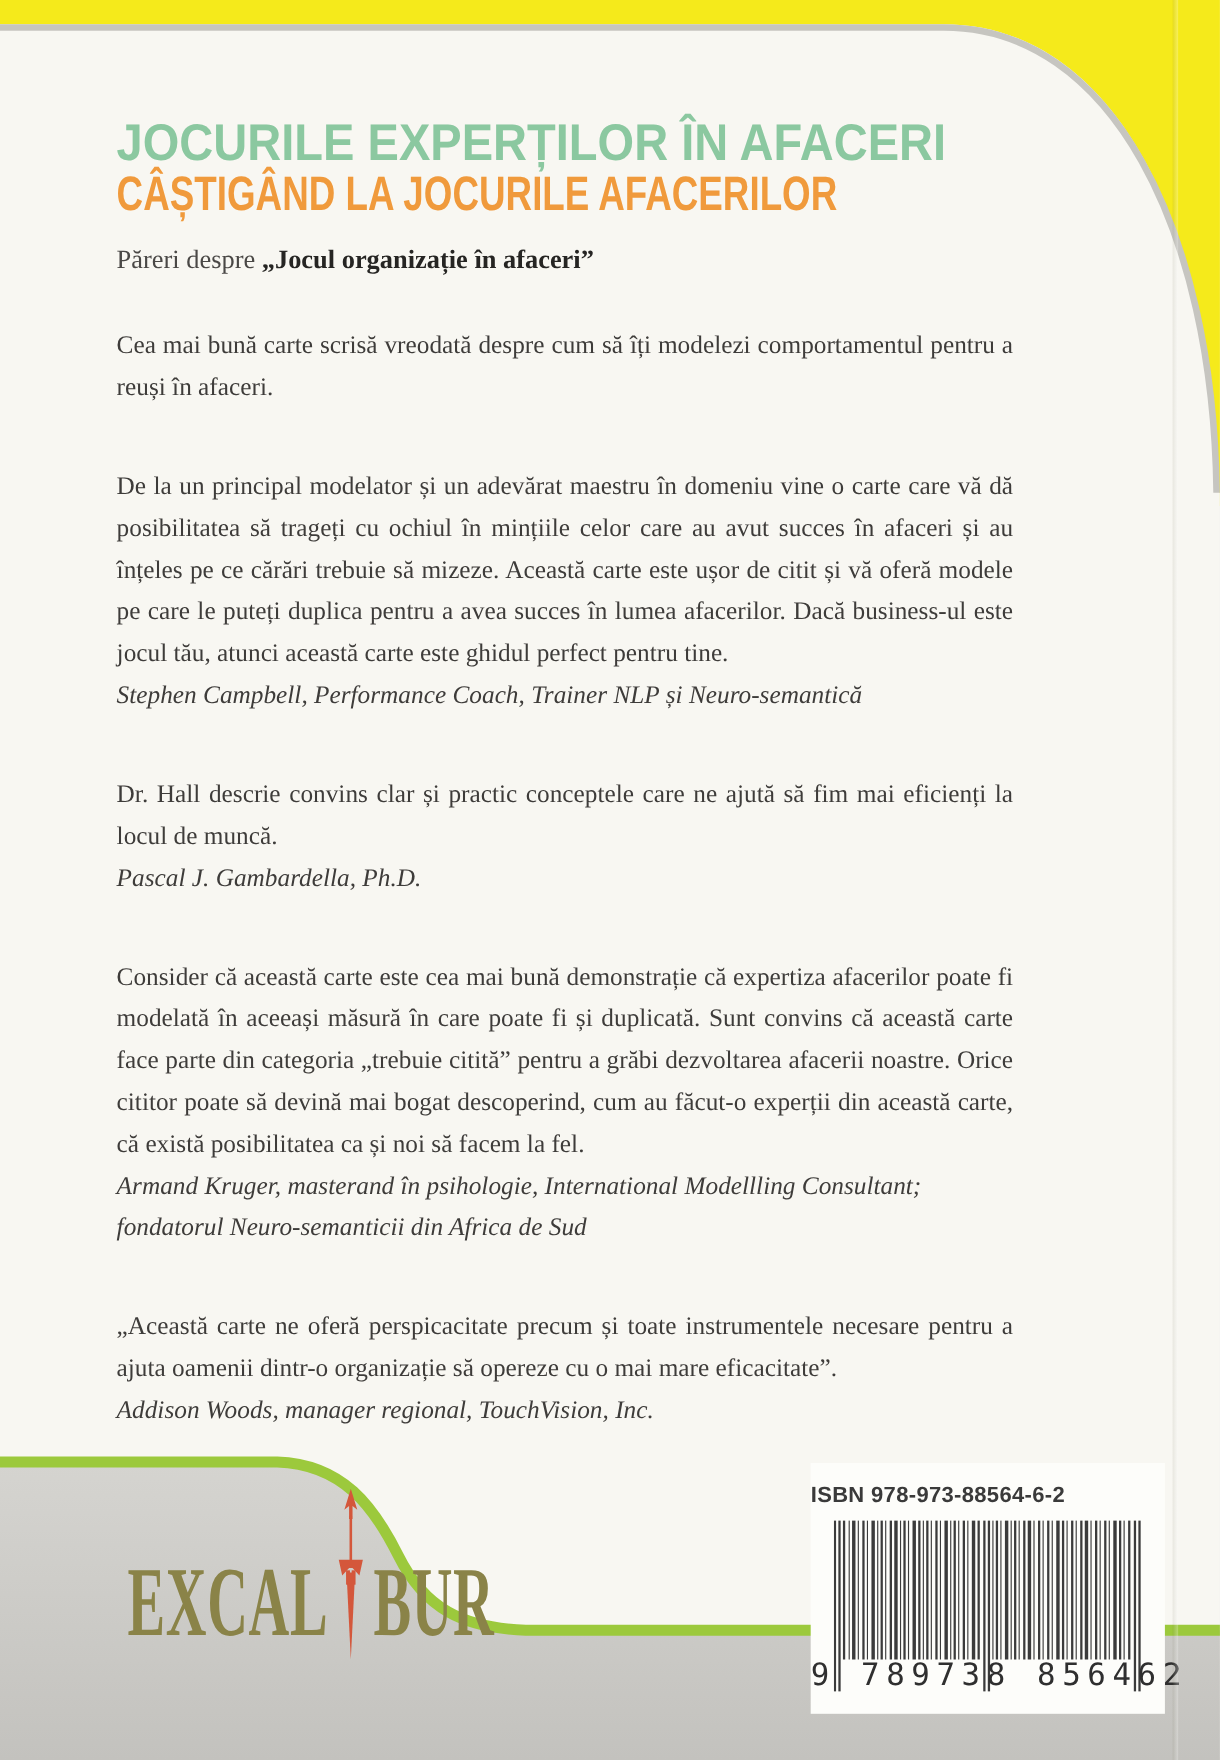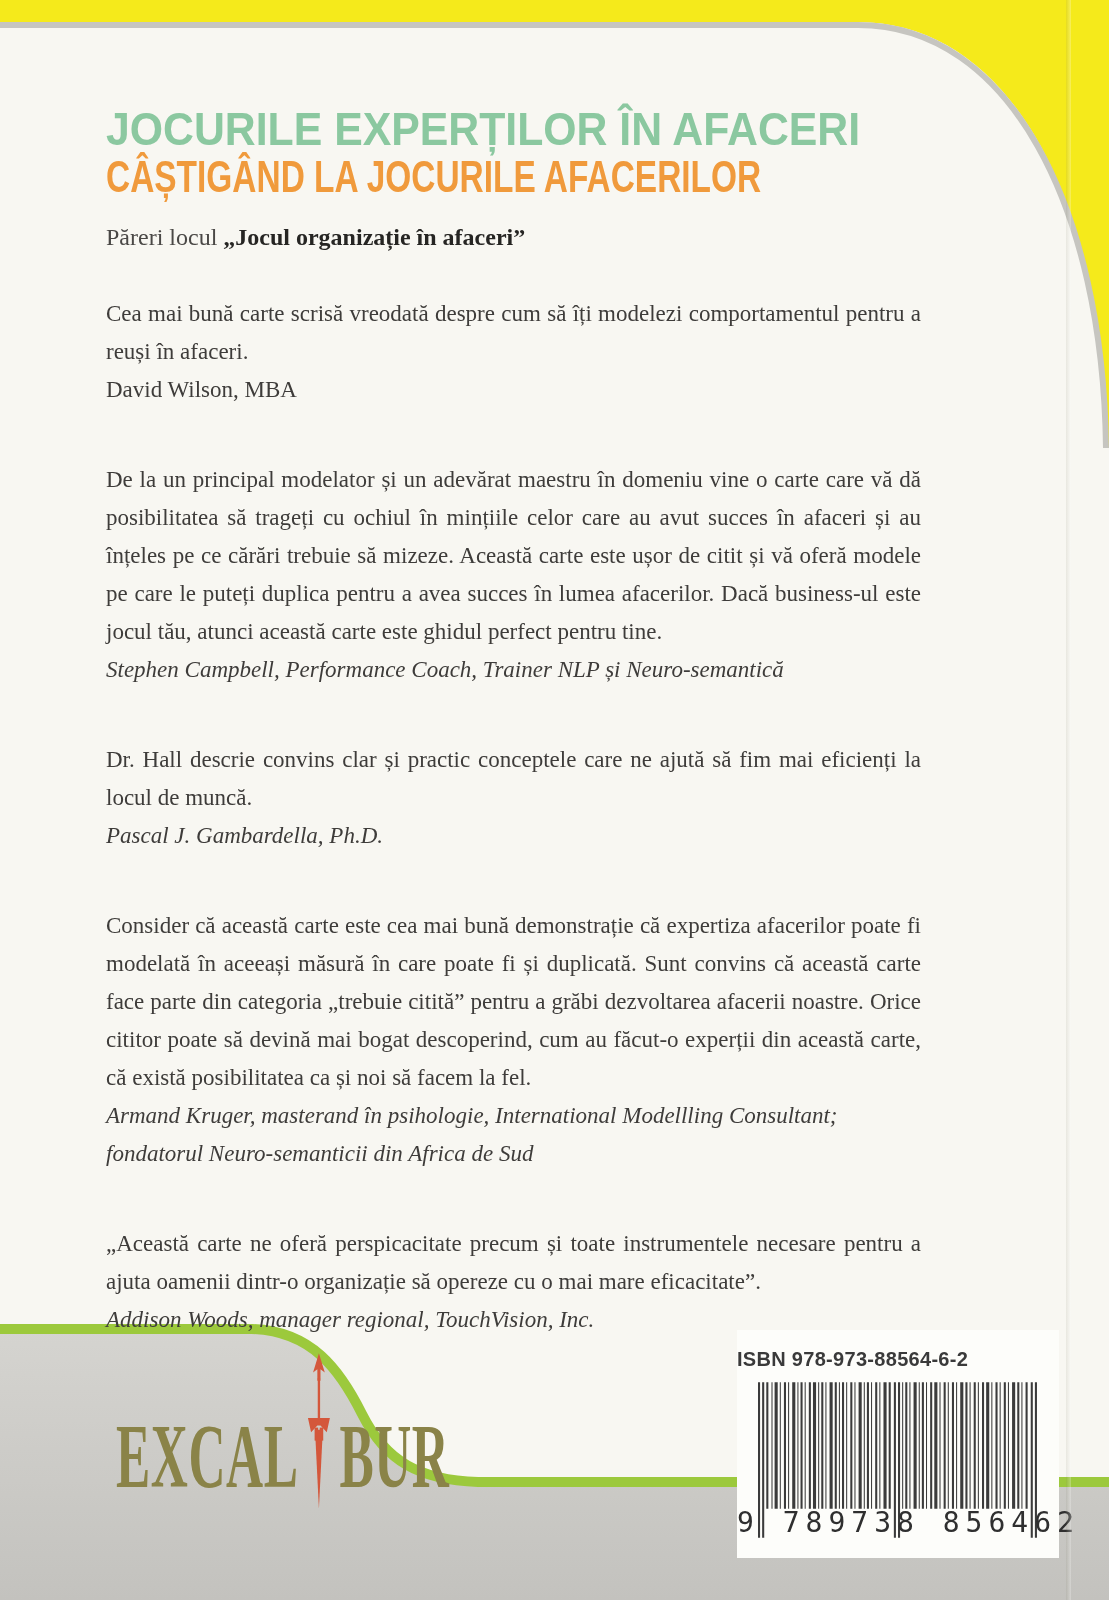--- a/index.html
+++ b/index.html
@@ -81,7 +81,7 @@
     <h1 class="title1">JOCURILE EXPERȚILOR ÎN AFACERI</h1>
     <h2 class="title2">CÂȘTIGÂND LA JOCURILE AFACERILOR</h2>
 
-    <p class="intro"><span>Păreri locul </span><b>„Jocul organizație în afaceri”</b></p>
+    <p class="intro"><span>Păreri despre </span><b>„Jocul organizație în afaceri”</b></p>
 
     <div class="testimonial">
       <p class="quote">Cea mai bună carte scrisă vreodată despre cum să îți modelezi comportamentul pentru a reuși în afaceri.</p>

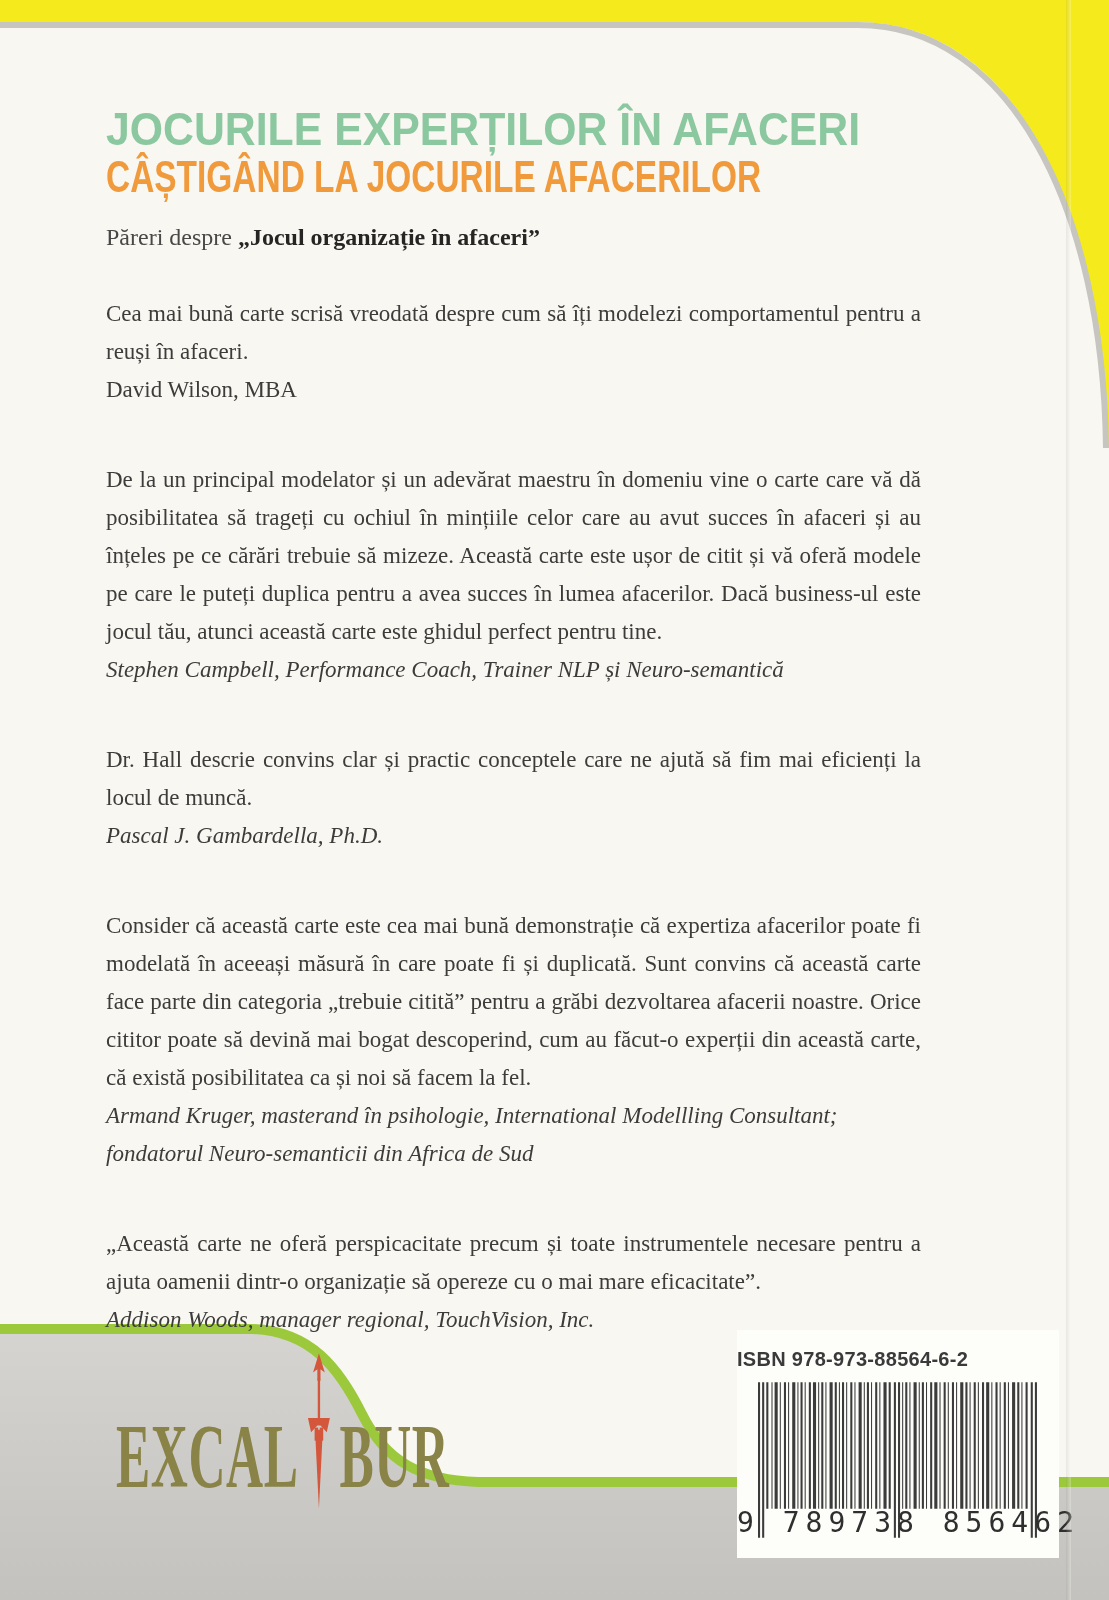--- a/index.html
+++ b/index.html
@@ -85,7 +85,6 @@
 
     <div class="testimonial">
       <p class="quote">Cea mai bună carte scrisă vreodată despre cum să îți modelezi comportamentul pentru a reuși în afaceri.</p>
-      <p class="attribution">David Wilson, MBA</p>
     </div>
 
     <div class="testimonial">

